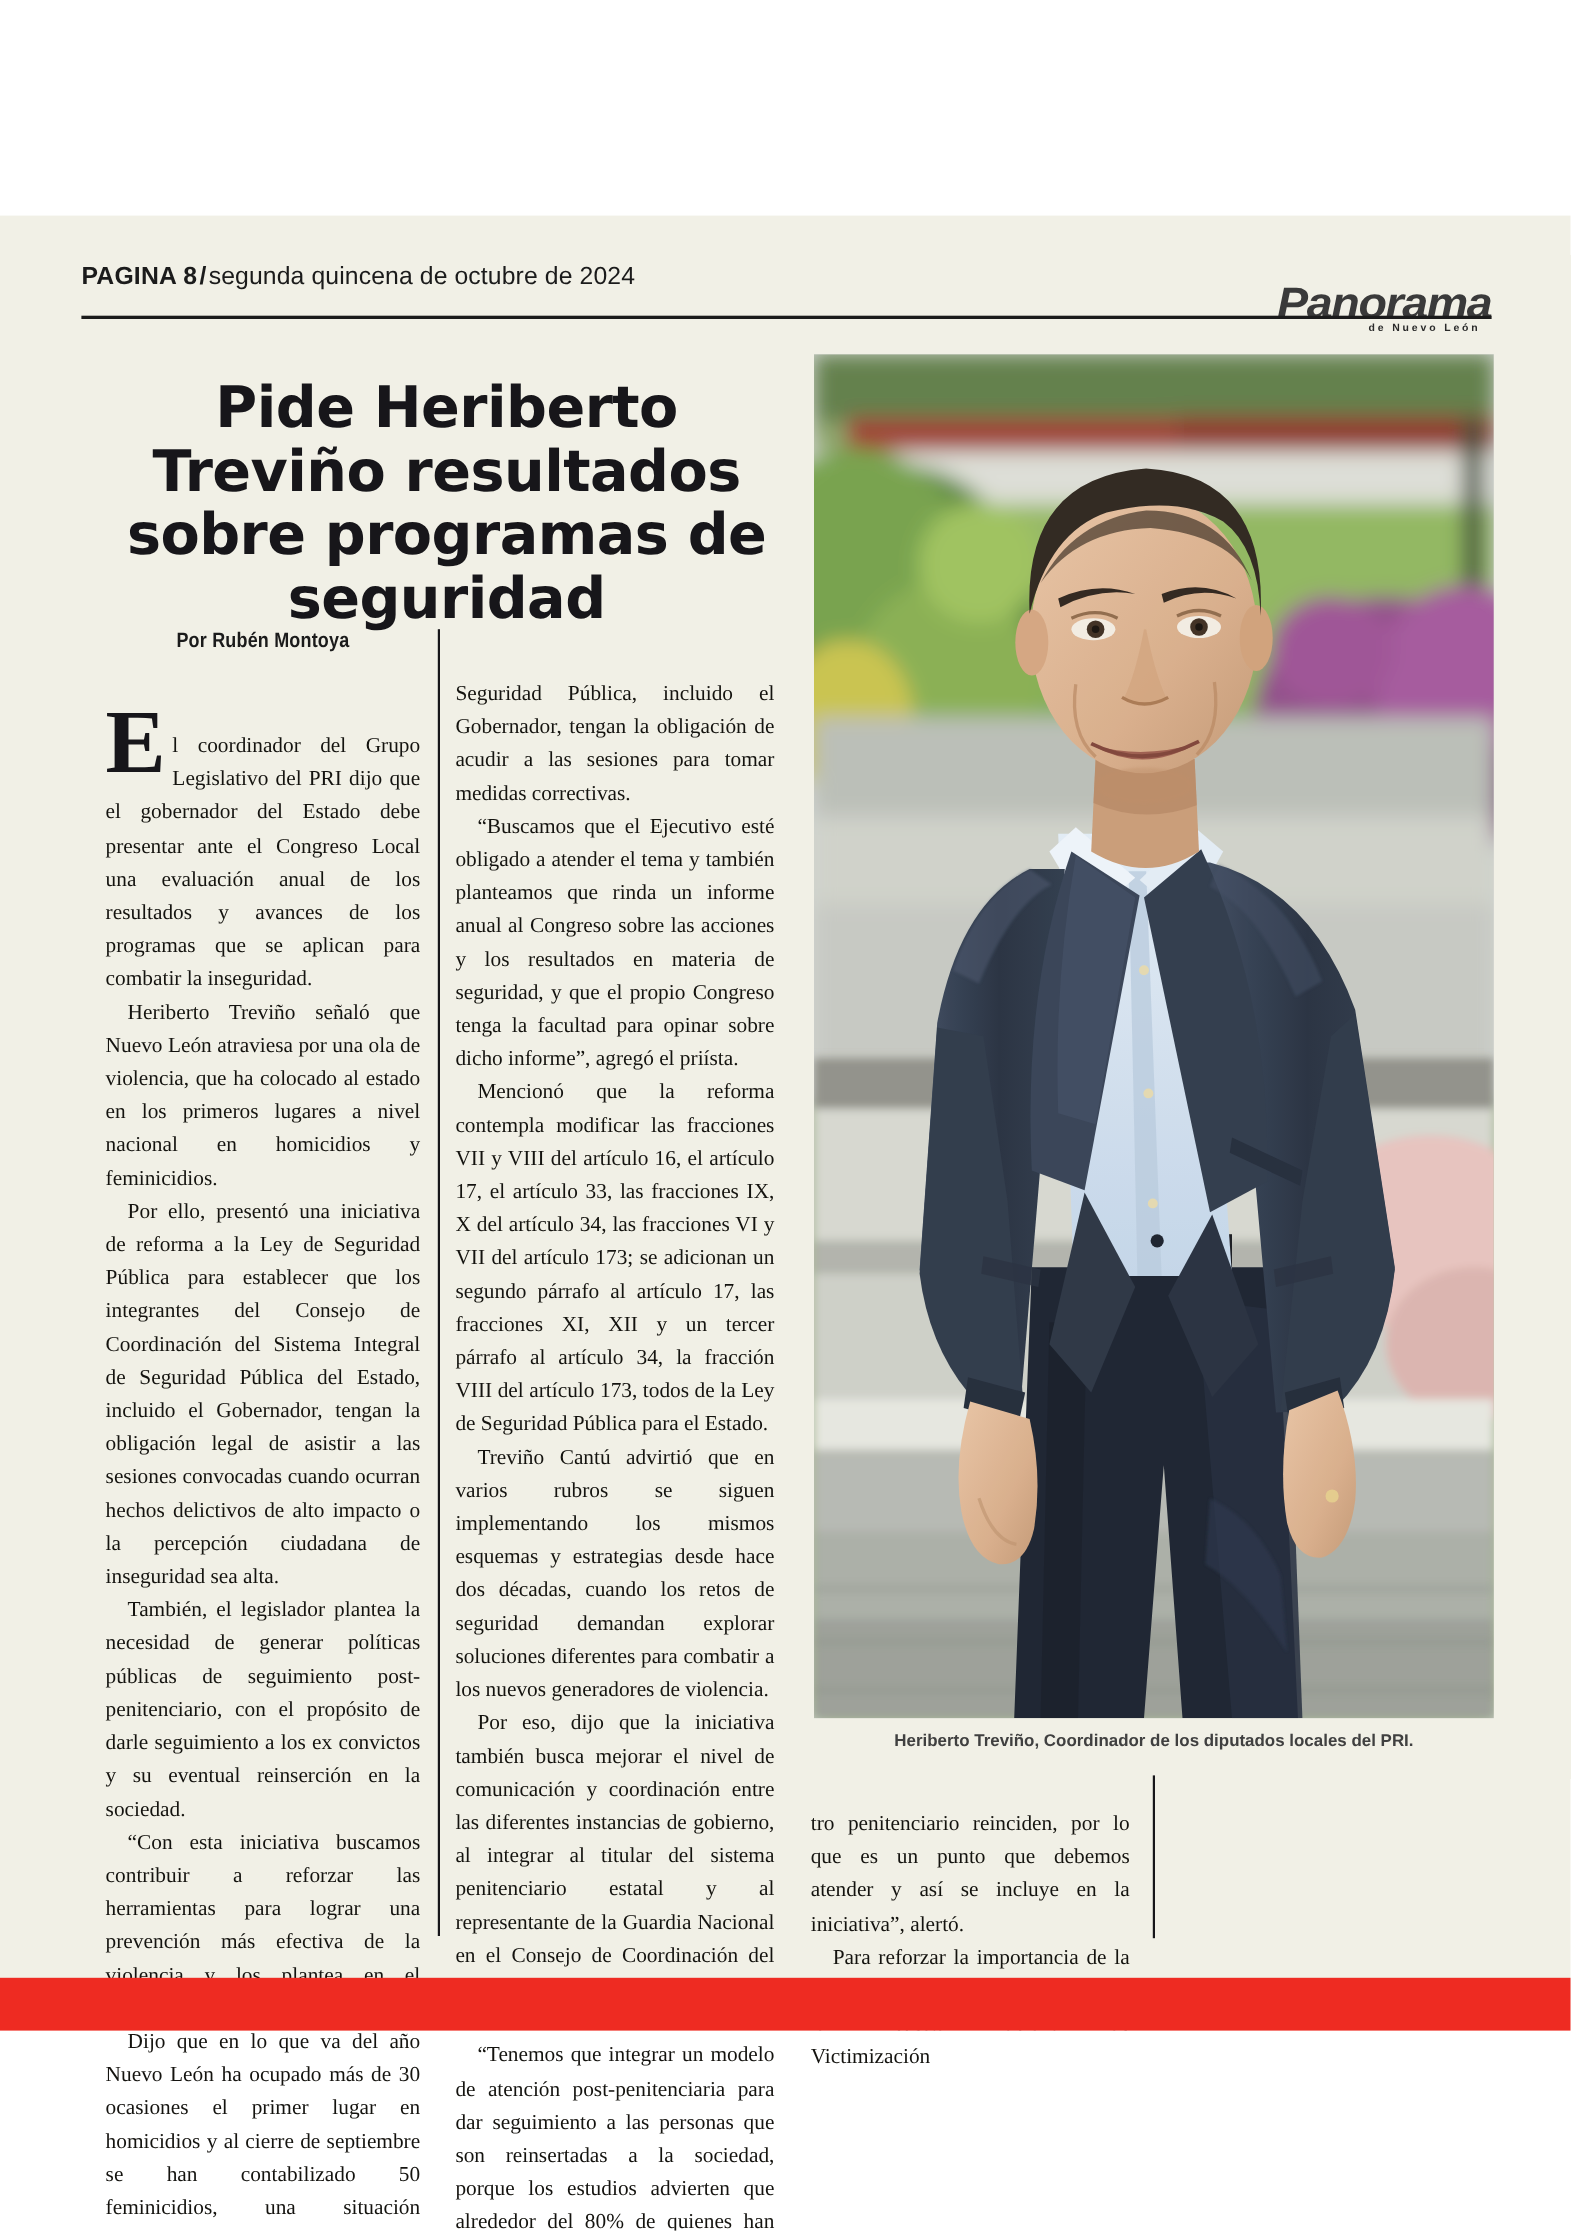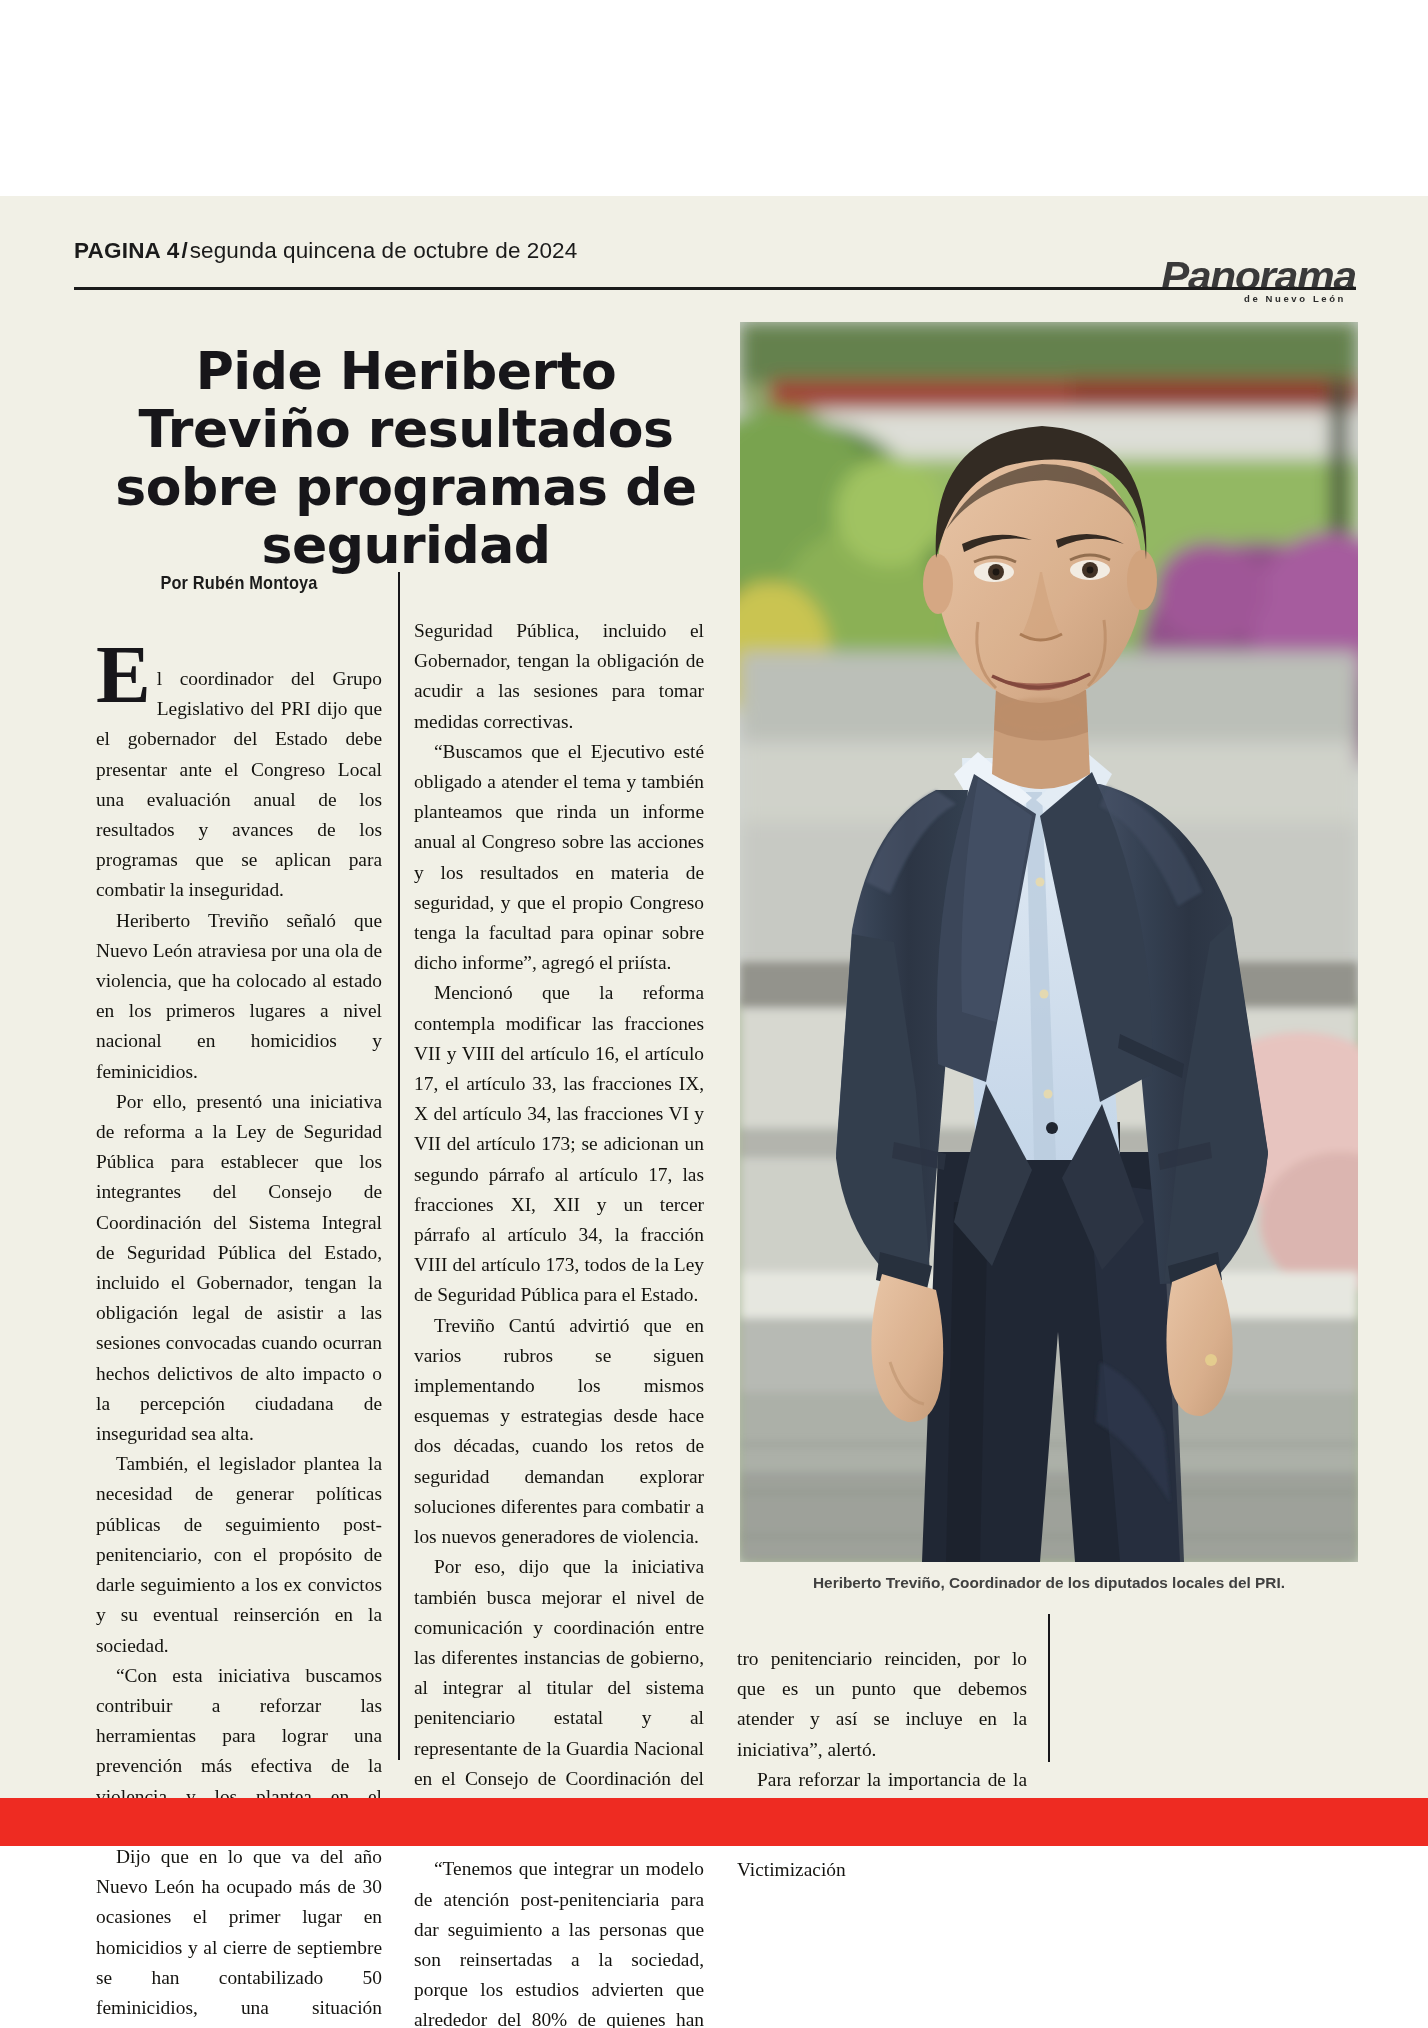--- a/index.html
+++ b/index.html
@@ -252,7 +252,7 @@
 
   <div id="masthead">
     <div id="folio">
-      <span class="pagina">PAGINA 4</span><span class="slash">/</span><span class="dateline">segunda quincena de octubre de 2024</span>
+      <span class="pagina">PAGINA 8</span><span class="slash">/</span><span class="dateline">segunda quincena de octubre de 2024</span>
     </div>
     <div id="logo">
       <div id="logo-word">Panorama</div>

